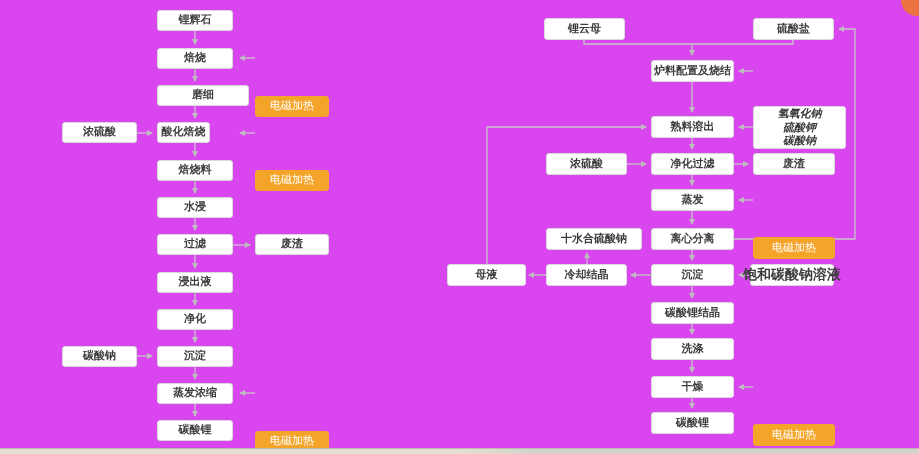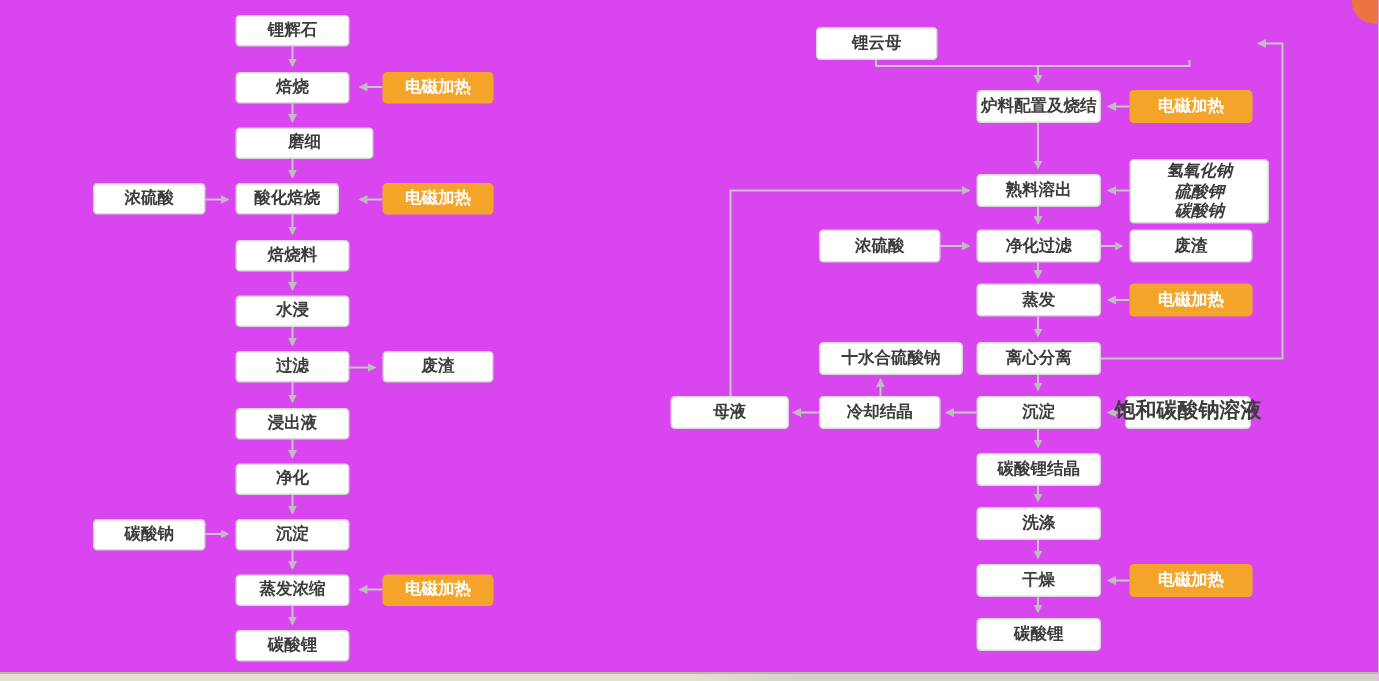--- a/index.html
+++ b/index.html
@@ -112,6 +112,7 @@
   <div class="node" style="left:157px;top:420px;width:76px;height:21px">碳酸锂</div>
 
   <div class="node" style="left:544px;top:18px;width:81px;height:22px">锂云母</div>
+  <div class="node" style="left:753px;top:18px;width:81px;height:22px">硫酸盐</div>
   <div class="node" style="left:651px;top:60px;width:83px;height:22px">炉料配置及烧结</div>
   <div class="node heat" style="left:753px;top:60px;width:82px;height:22px">电磁加热</div>
   <div class="node" style="left:651px;top:116px;width:83px;height:22px">熟料溶出</div>

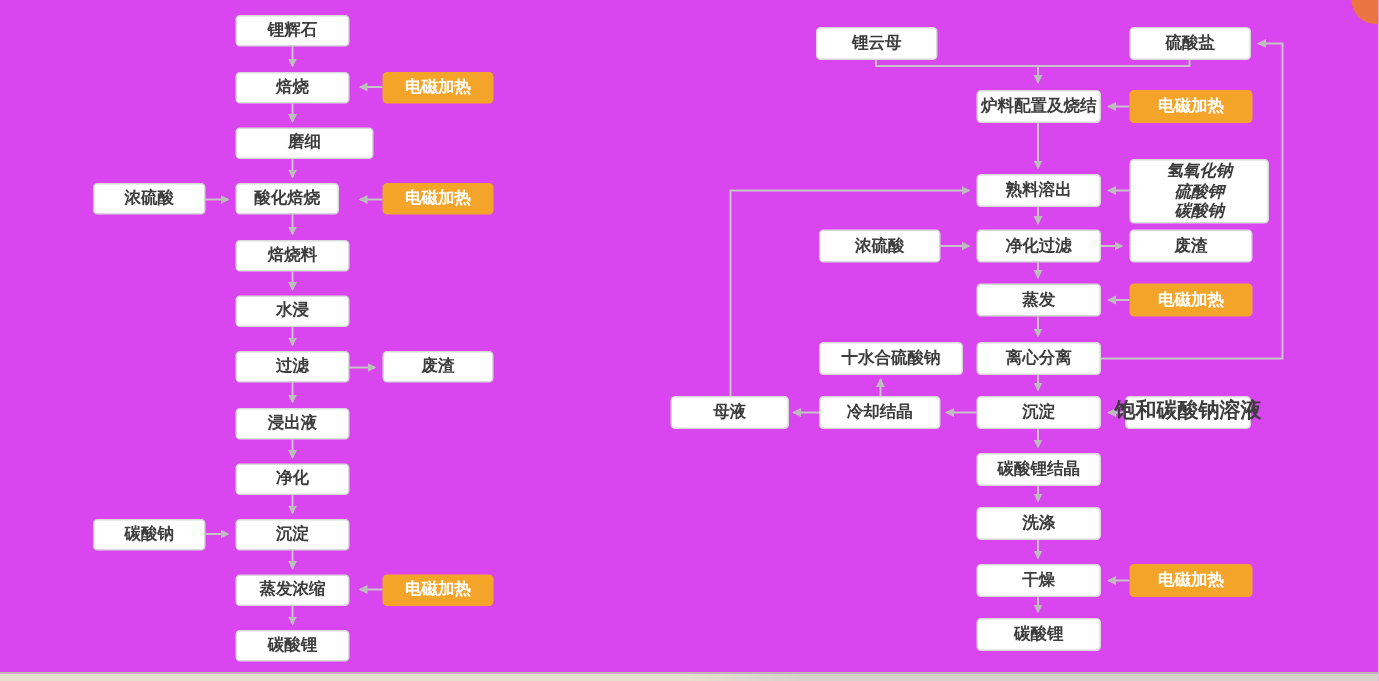--- a/index.html
+++ b/index.html
@@ -17,7 +17,7 @@
   }
   .node.heat{
     background:var(--heat,#F5A42A);border-color:var(--heat,#F5A42A);
-    color:#ffffff;font-weight:700;
+    color:#ffffff;font-weight:400;margin-top:48px;
   }
   .node.multi{flex-direction:column;justify-content:center;line-height:1.25;font-style:italic;}
   .node.small-text{font-size:14px;}

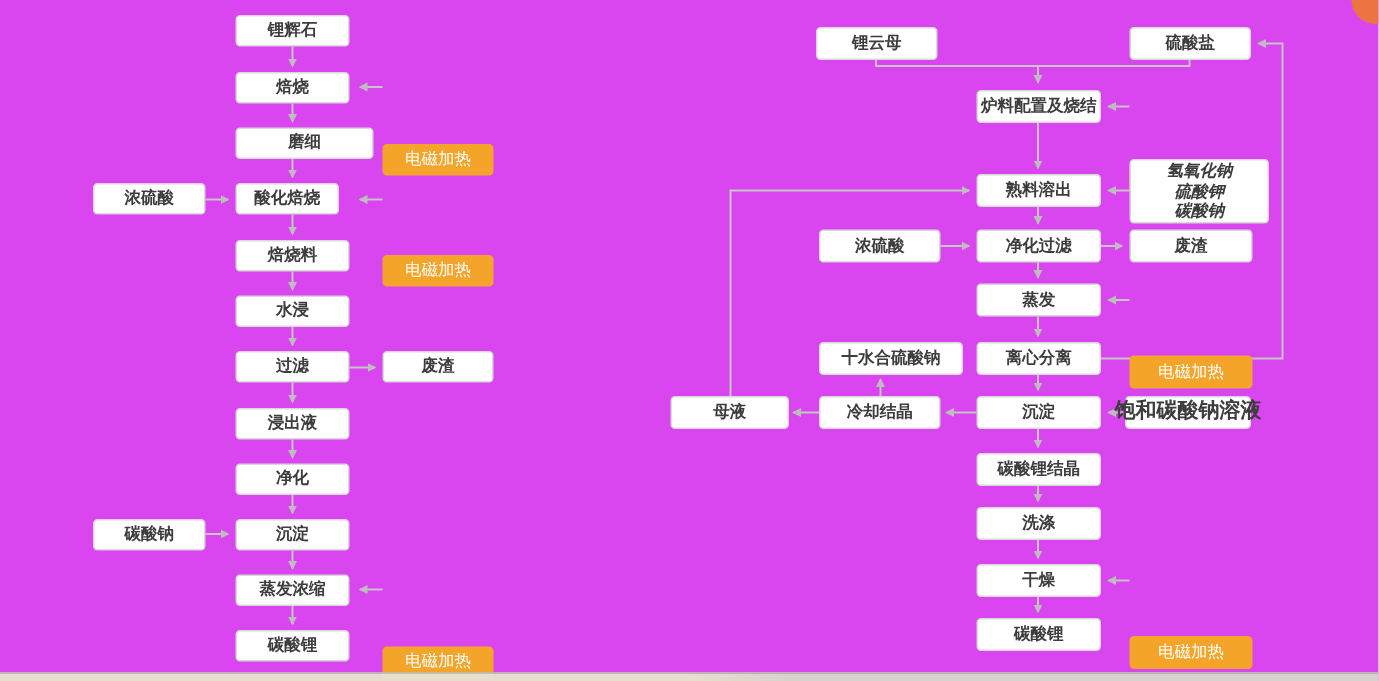--- a/index.html
+++ b/index.html
@@ -97,7 +97,7 @@
   <div class="node heat" style="left:255px;top:48px;width:74px;height:21px">电磁加热</div>
   <div class="node" style="left:157px;top:85px;width:92px;height:21px">磨细</div>
   <div class="node" style="left:62px;top:122px;width:75px;height:21px">浓硫酸</div>
-  <div class="node" style="left:157px;top:122px;width:69px;height:21px">酸化焙烧</div>
+  <div class="node" style="left:157px;top:122px;width:53px;height:21px">酸化焙烧</div>
   <div class="node heat" style="left:255px;top:122px;width:74px;height:21px">电磁加热</div>
   <div class="node" style="left:157px;top:160px;width:76px;height:21px">焙烧料</div>
   <div class="node" style="left:157px;top:197px;width:76px;height:21px">水浸</div>

